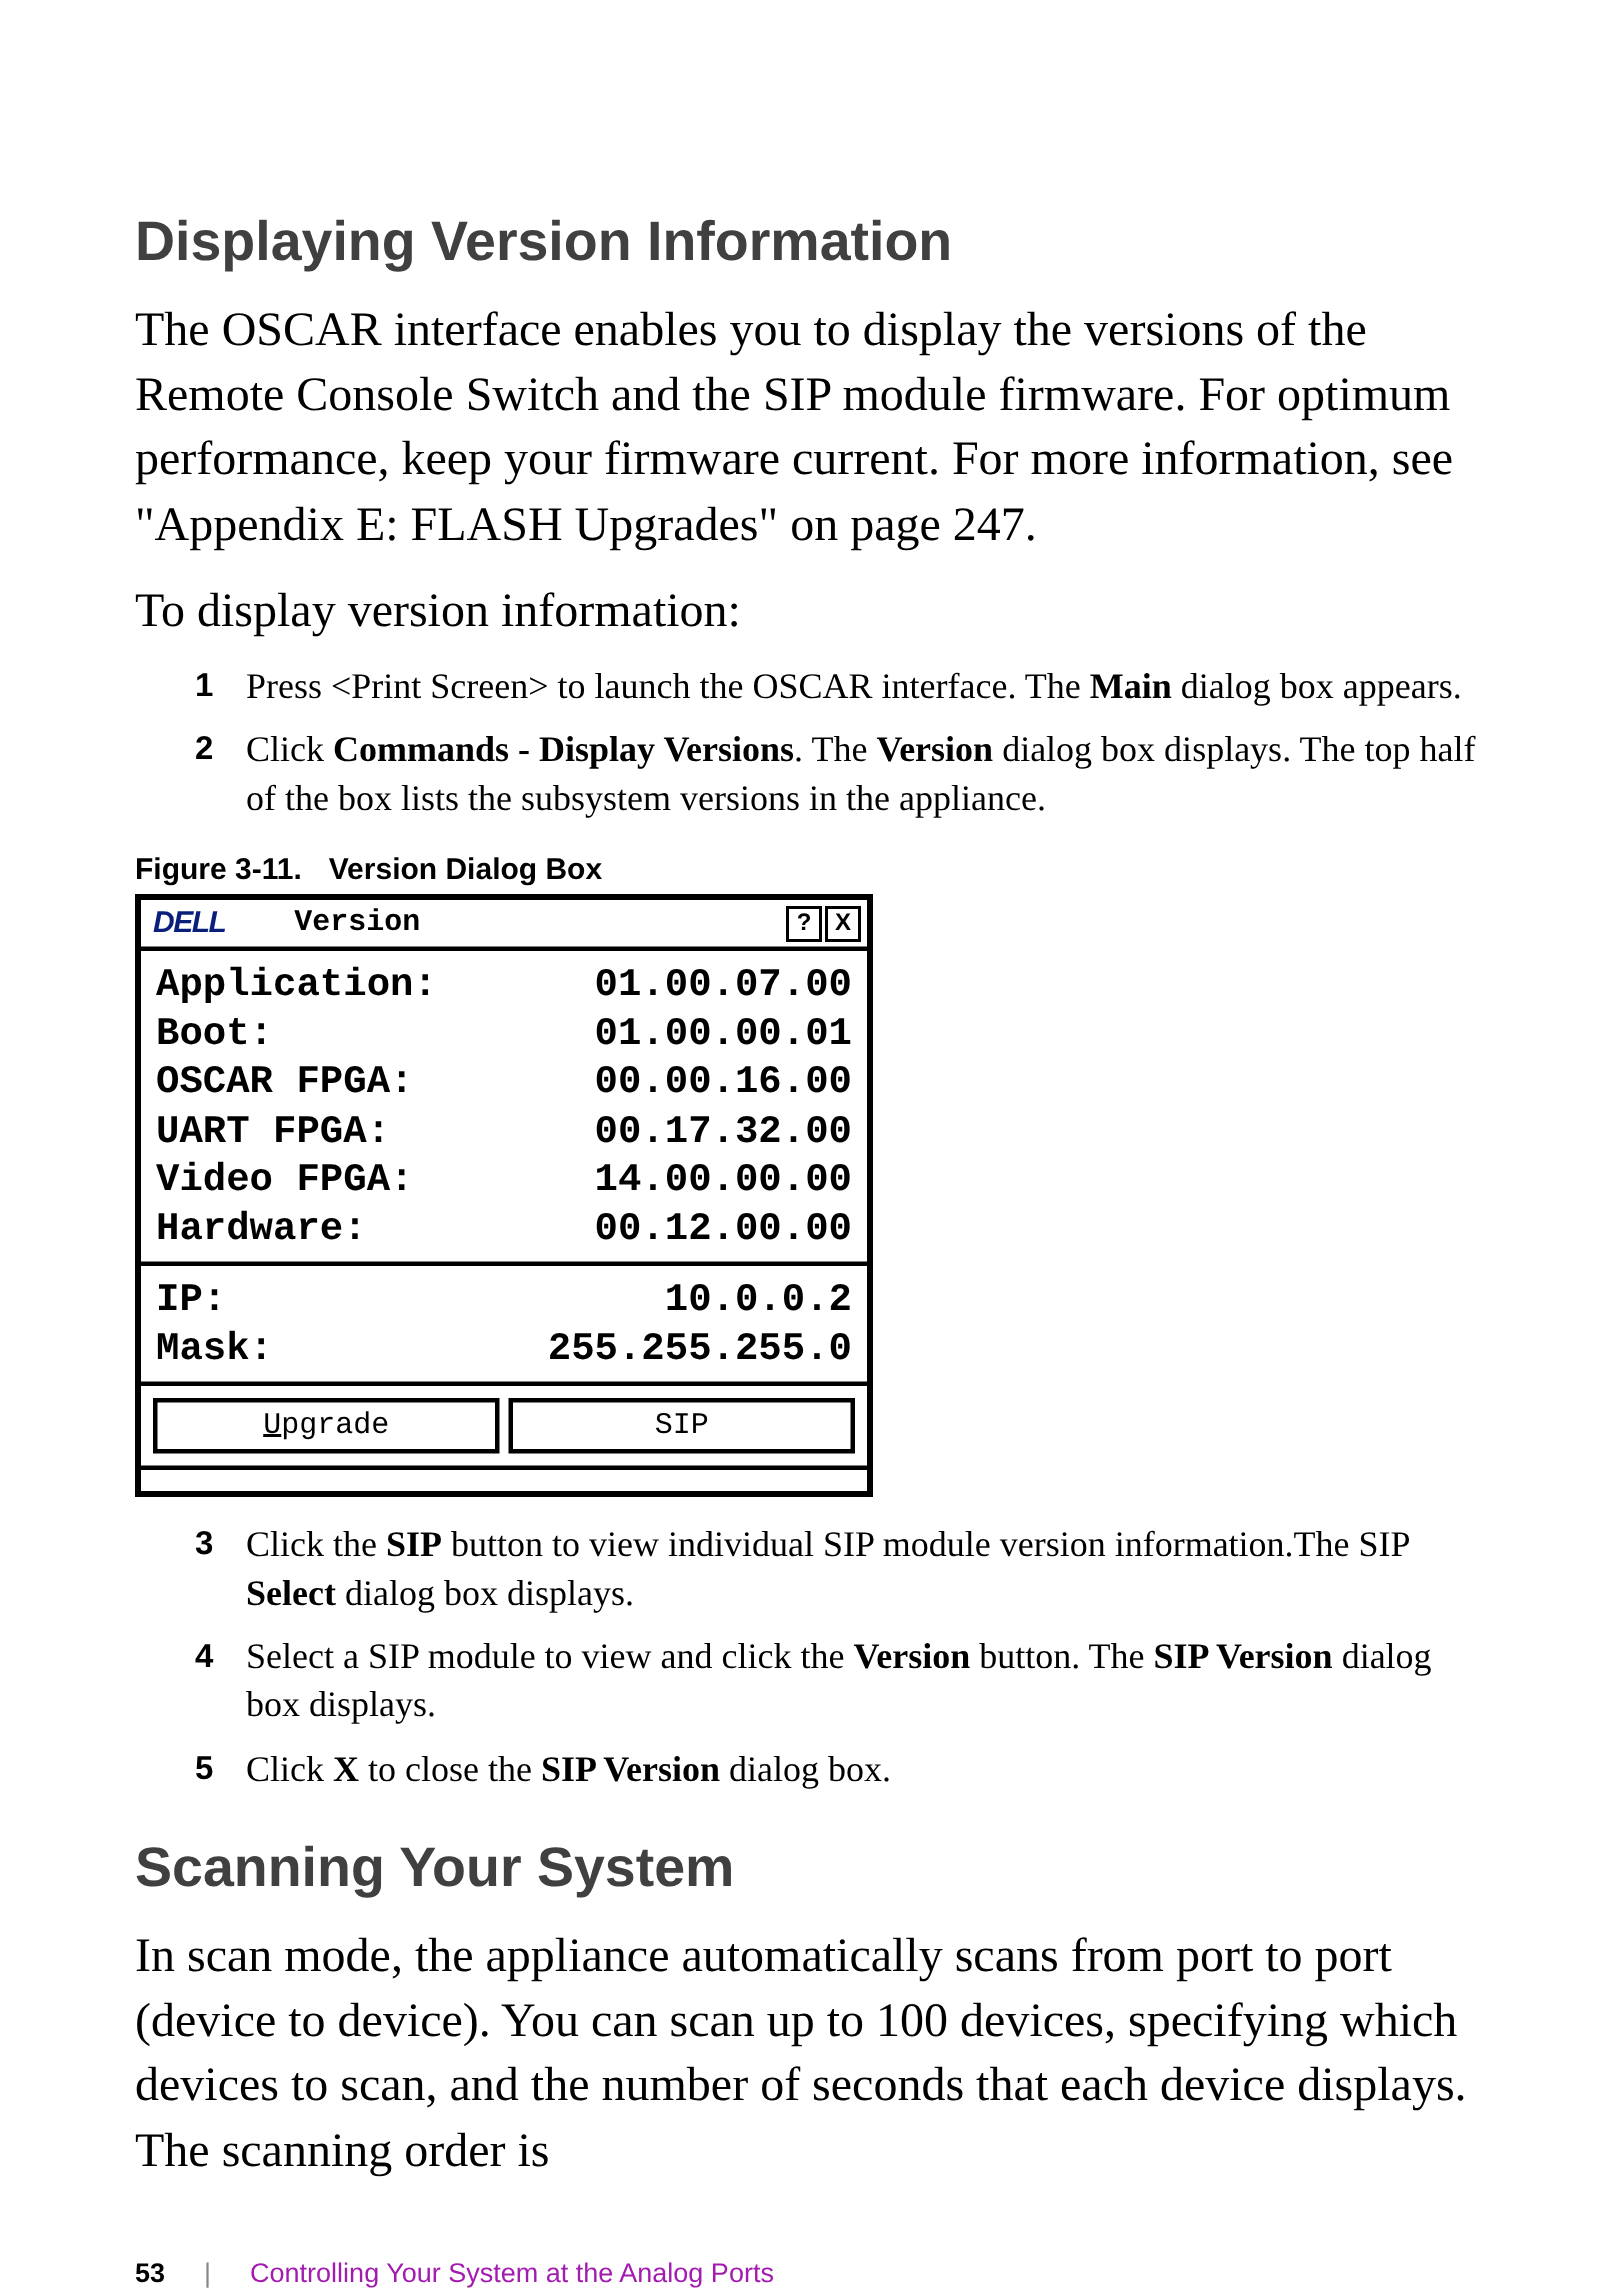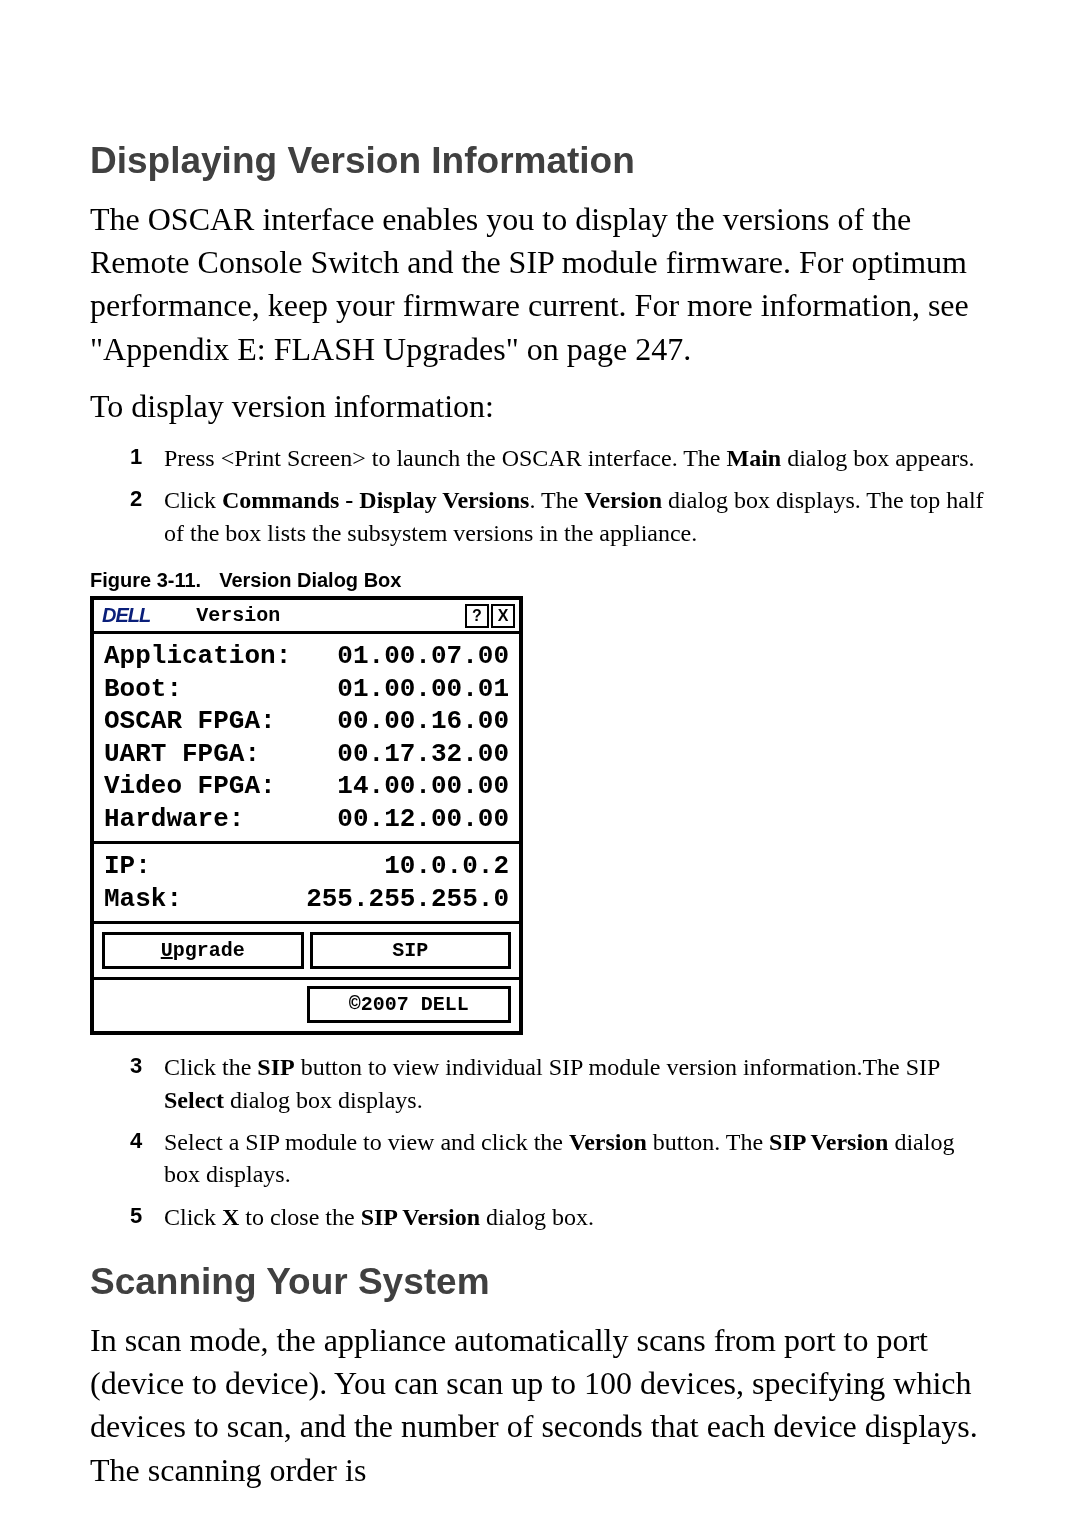--- a/index.html
+++ b/index.html
@@ -62,7 +62,7 @@
     }
     
     .dialog-box {
-      width: 433px;
+      width: 492px;
       border: 4px solid #000;
       background: #fff;
       font-family: 'Courier New', monospace;

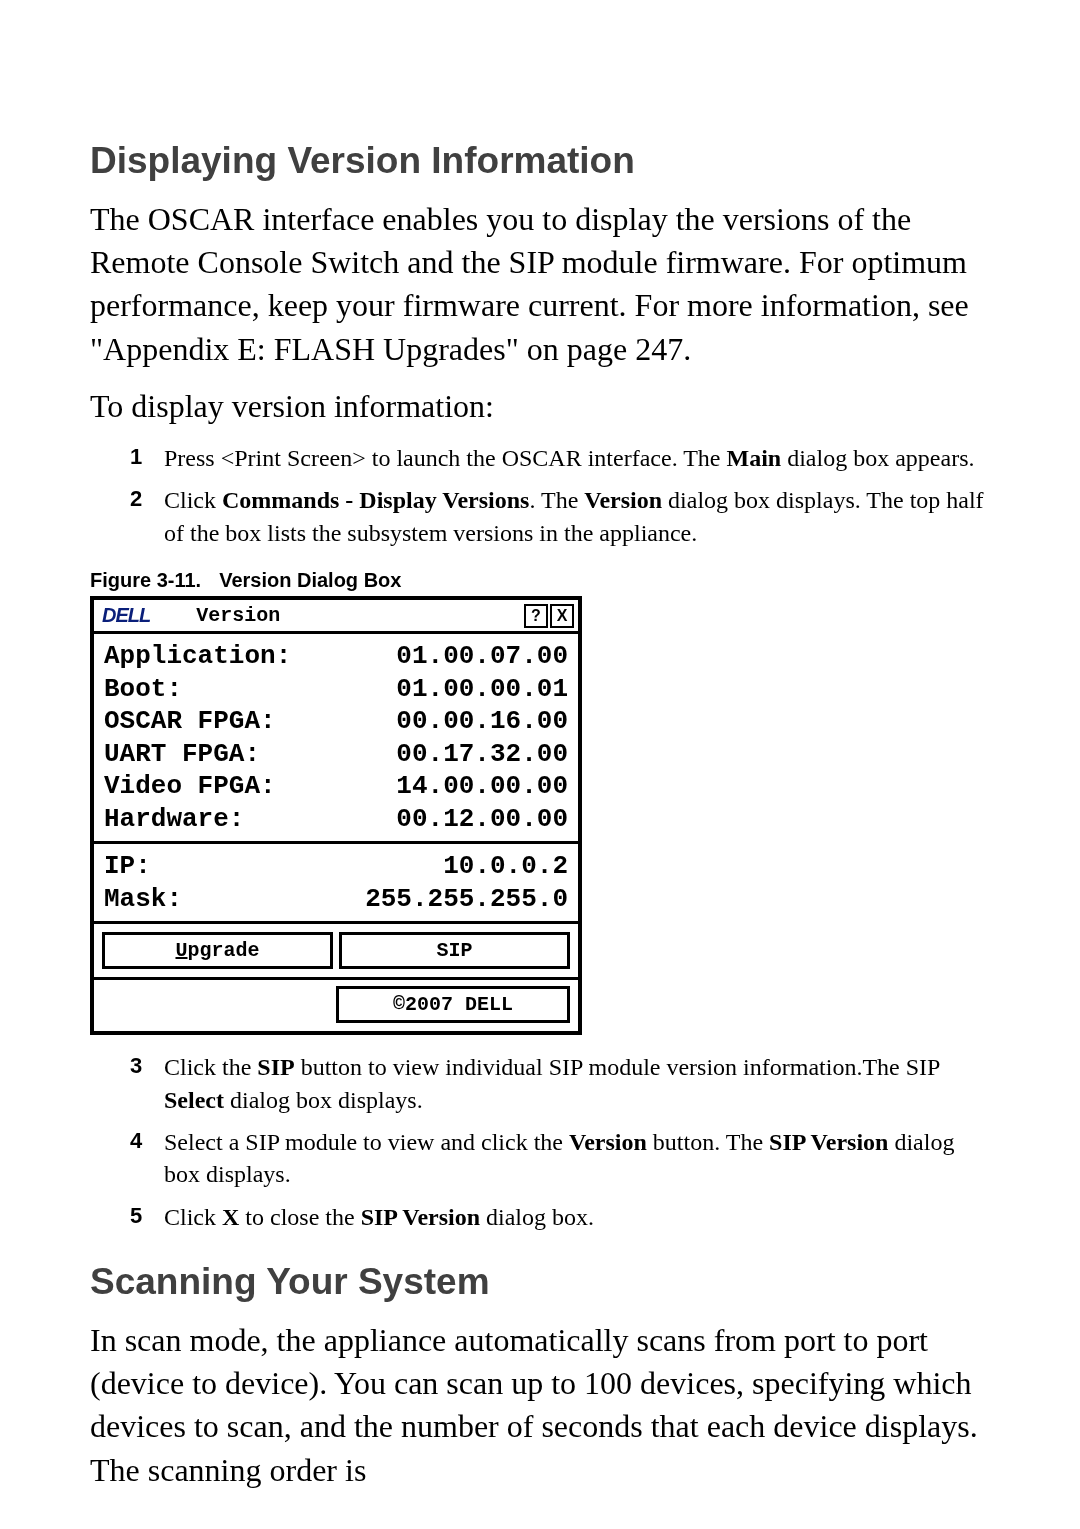--- a/index.html
+++ b/index.html
@@ -133,7 +133,7 @@
       border: 3px solid #000;
       text-align: center;
       font-family: 'Courier New', monospace;
-      font-weight: bold;
+      font-weight: normal;
       font-size: 20px;
       padding: 4px 0;
     }

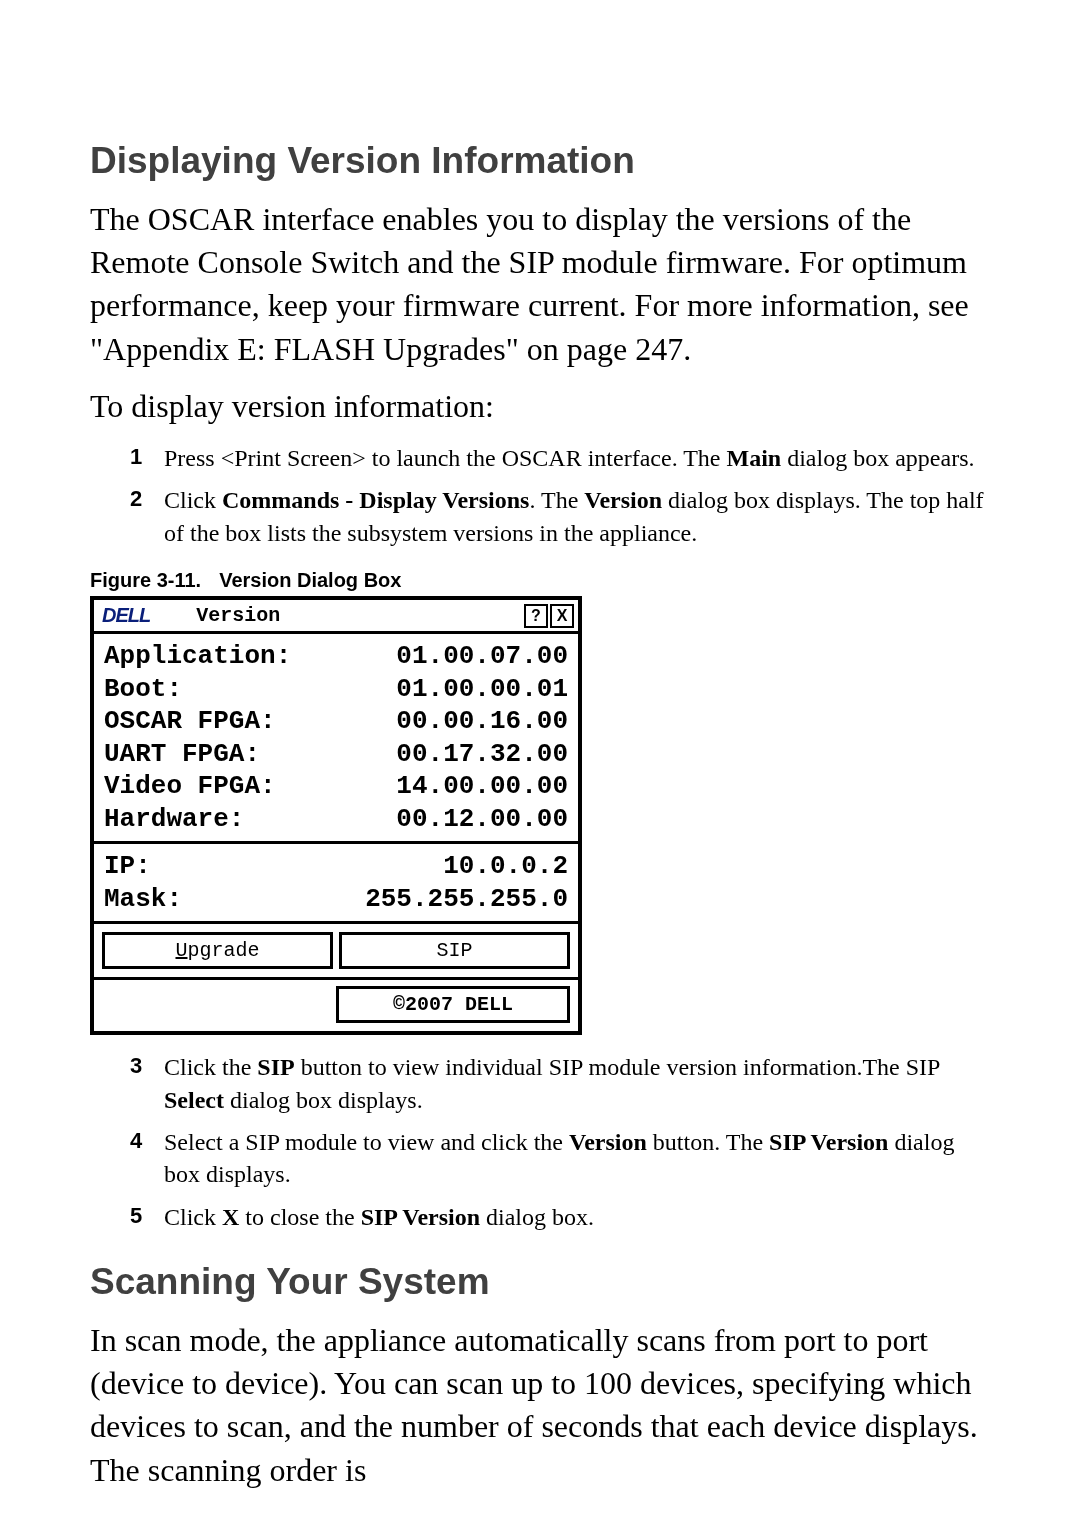--- a/index.html
+++ b/index.html
@@ -265,7 +265,6 @@
 
   <div class="footer-row">
     <div class="footer-left"></div>
-    <div class="footer-right">©2007 DELL</div>
   </div>
 </div>
 

